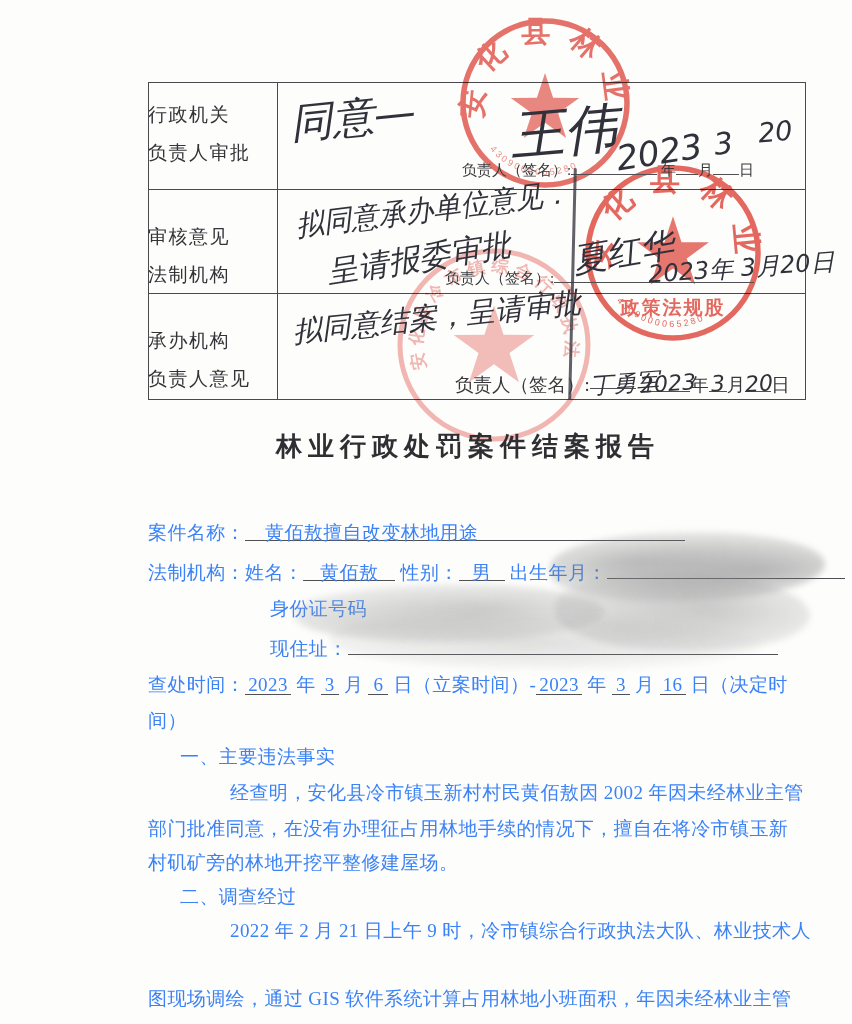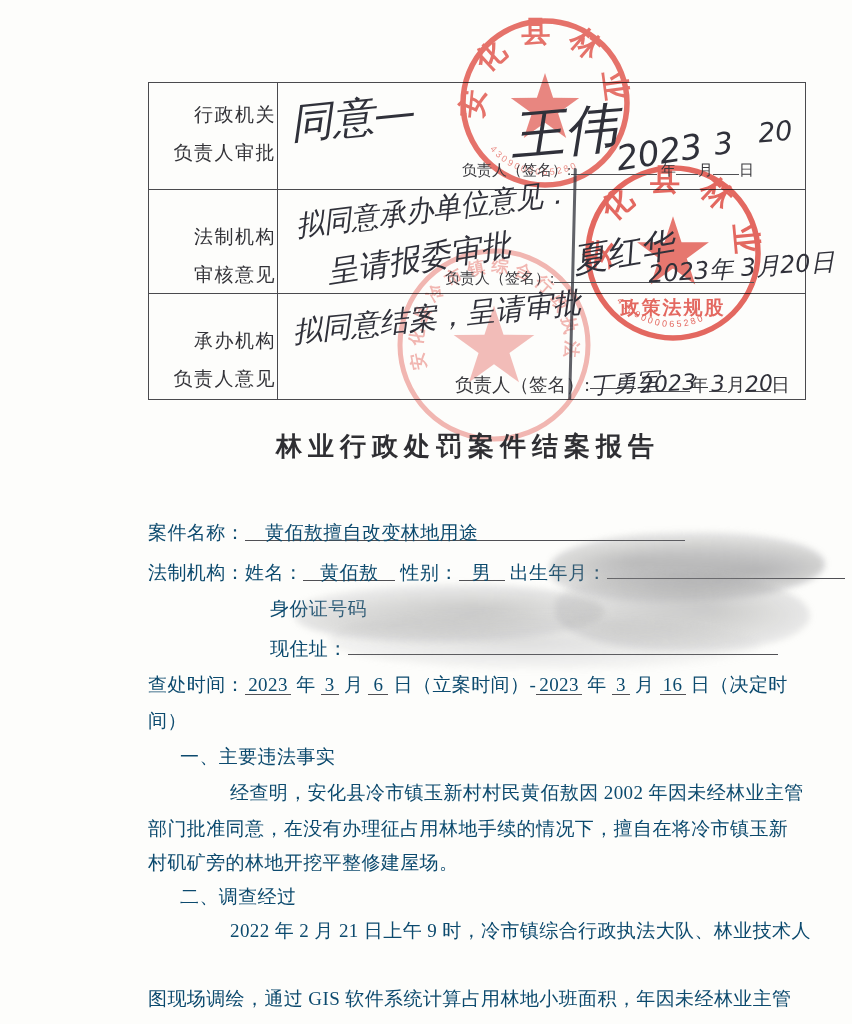--- a/index.html
+++ b/index.html
@@ -18,7 +18,7 @@
                border-left:1.6px solid #4a4a4e; }
   .tbl .hdiv { position:absolute; left:0; right:0; height:0;
                border-top:1.6px solid #4a4a4e; }
-  .rowlabel { position:absolute; left:148px; width:128px; text-align:right;
+  .rowlabel { position:absolute; left:148px; width:128px; text-align:left;
               font-size:19px; letter-spacing:1.5px; line-height:38px; color:#333338; }
 
   .signline { position:absolute; font-size:15px; white-space:nowrap; color:#38383c; }

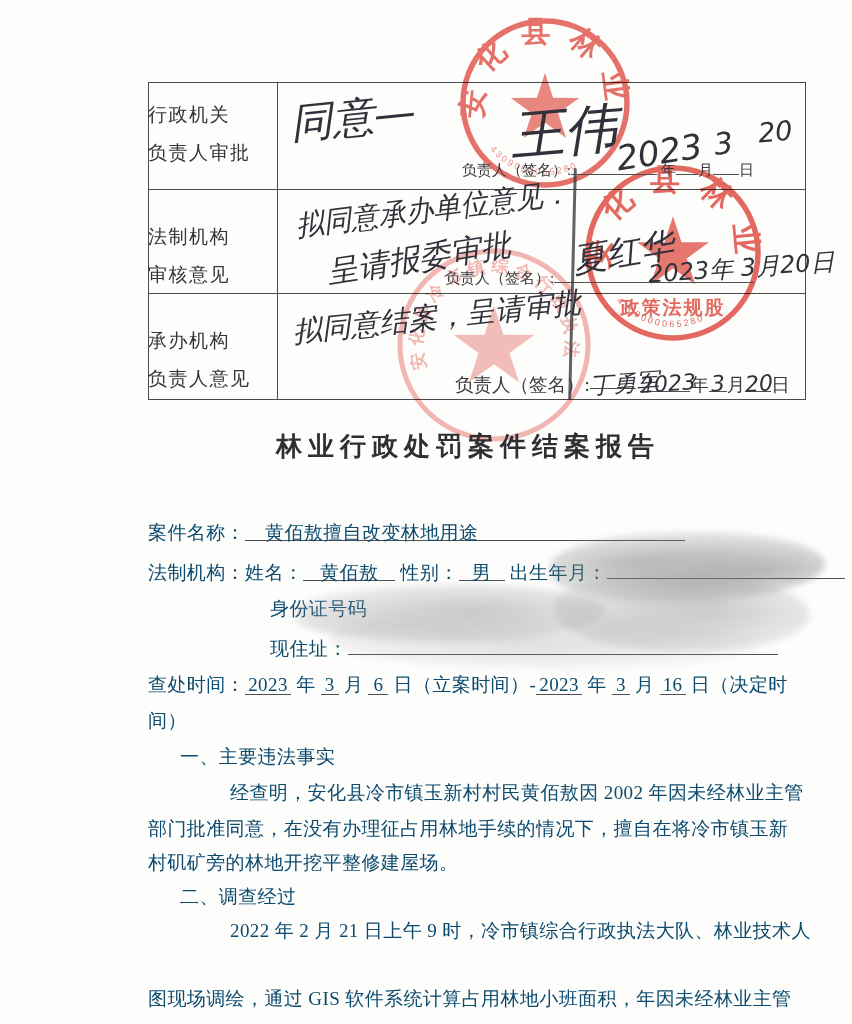--- a/index.html
+++ b/index.html
@@ -74,8 +74,8 @@
     <div>负责人审批</div>
   </div>
   <div class="rowlabel" style="top:218px">
+    <div>审核意见</div>
     <div>法制机构</div>
-    <div>审核意见</div>
   </div>
   <div class="rowlabel" style="top:322px">
     <div>承办机构</div>

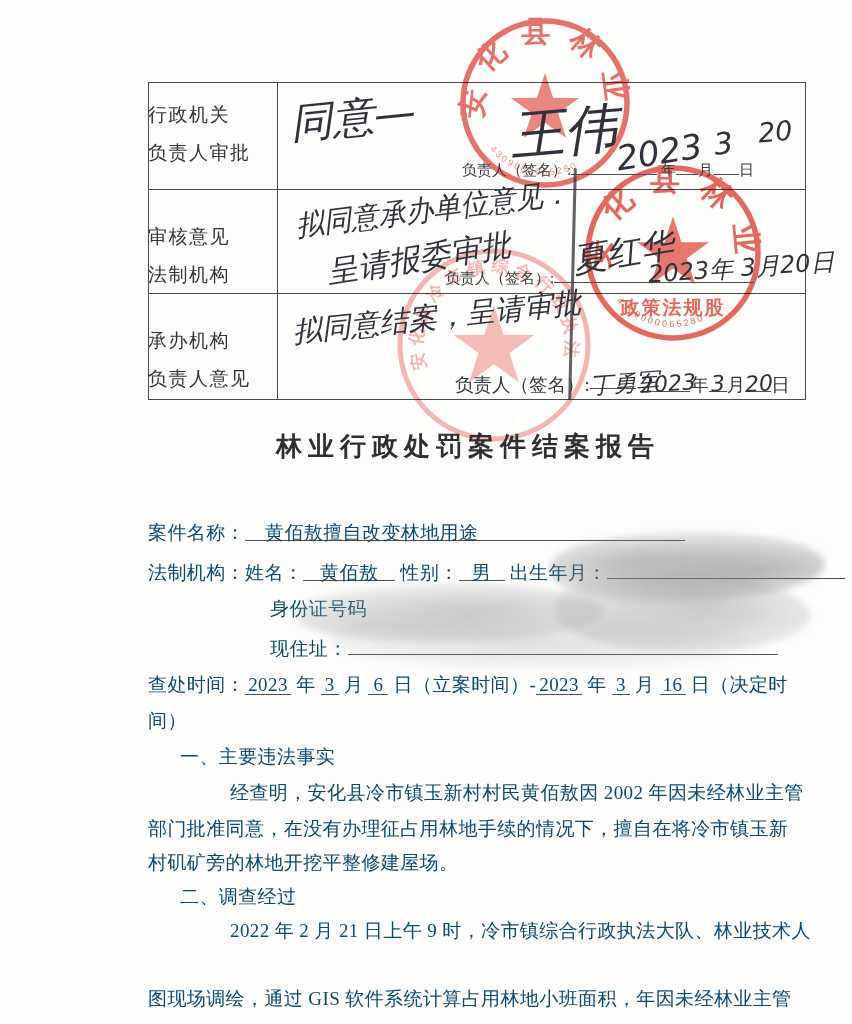--- a/index.html
+++ b/index.html
@@ -41,7 +41,7 @@
   .doc-title { position:absolute; left:148px; width:640px; top:429px; text-align:center;
                font-size:26px; font-weight:bold; letter-spacing:6px; color:#2f2f33; }
   .bline { position:absolute; left:148px; width:680px; font-size:19px;
-           white-space:nowrap; color:#0c4a6e; letter-spacing:.4px; }
+           white-space:nowrap; color:#3b82f6; letter-spacing:.4px; }
   .indent-sub { padding-left:122px; }
   .indent-h { padding-left:32px; }
   .indent-p { padding-left:82px; }

